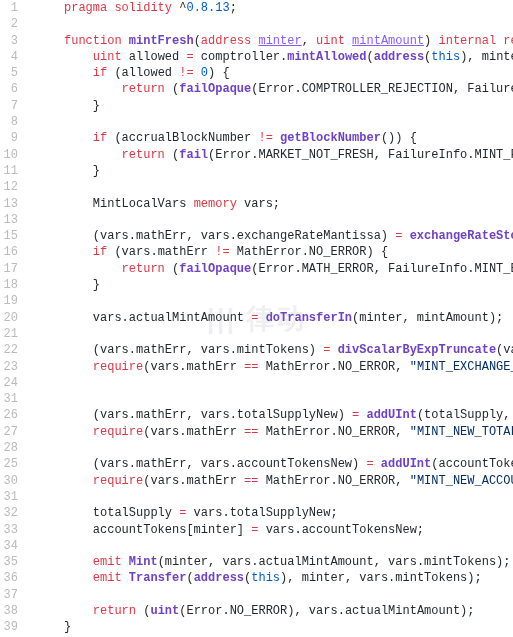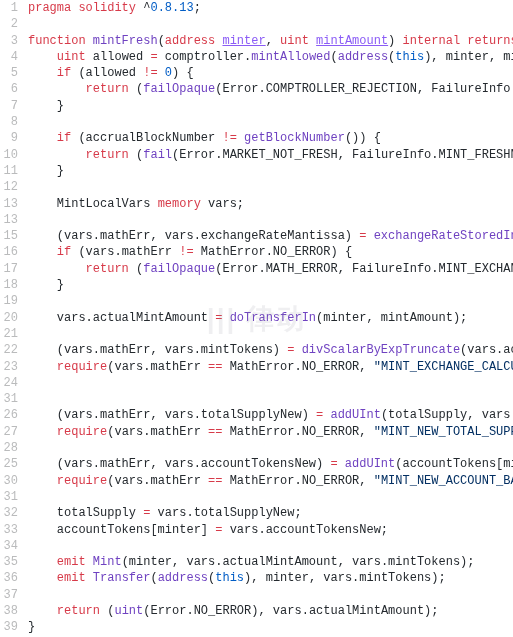--- a/index.html
+++ b/index.html
@@ -39,6 +39,7 @@
   .source {
     white-space: pre;
     overflow: hidden;
+    margin-left: 36px;
   }
   .line { display:block; height:16.3px; }
   .kw  { color:#d73a49; }   

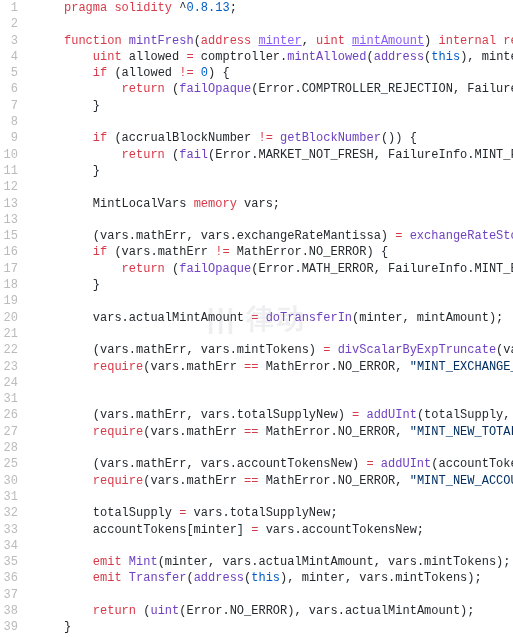--- a/index.html
+++ b/index.html
@@ -43,7 +43,7 @@
   }
   .line { display:block; height:16.3px; }
   .kw  { color:#d73a49; }   
-  .fn  { color:#6f42c1; }   
+  .fn  { color:#6f42c1;font-weight:bold; }   
   .lit { color:#005cc5; }   
   .str { color:#032f62; }   
   .orn { color:#8b5cf6;text-decoration:underline; }   

